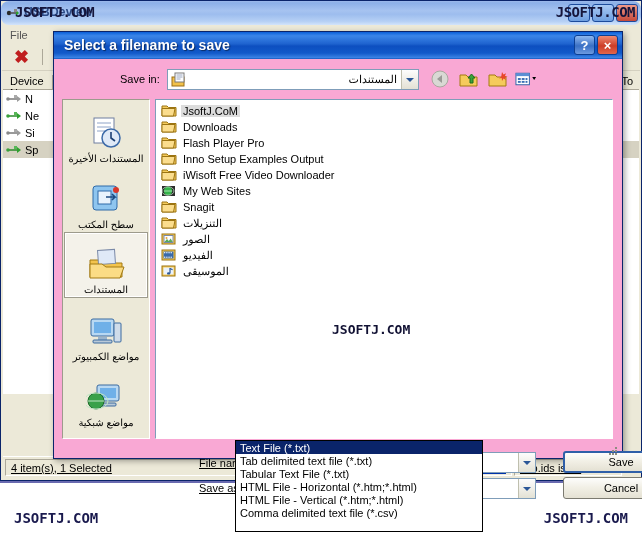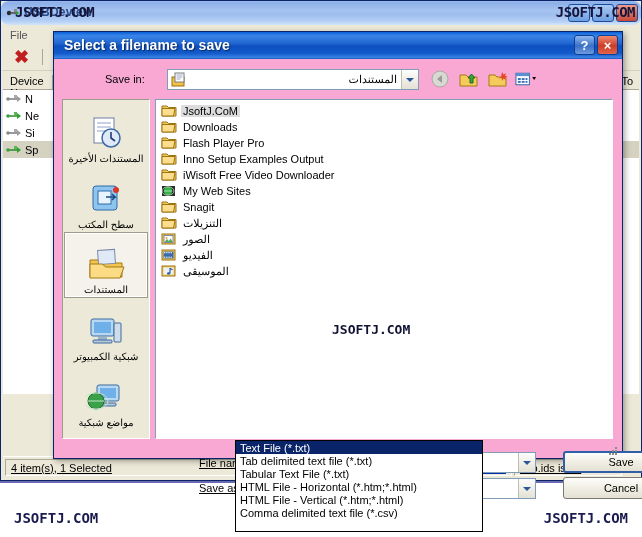--- a/index.html
+++ b/index.html
@@ -165,7 +165,7 @@
 
   
   .savein-label {
-    position: absolute; left: 51px; top: 14px; font-size: 11px; color: #000;
+    position: absolute; left: 66px; top: 14px; font-size: 11px; color: #000;
   }
   .savein-combo {
     position: absolute; left: 113px; top: 10px; width: 252px; height: 21px;

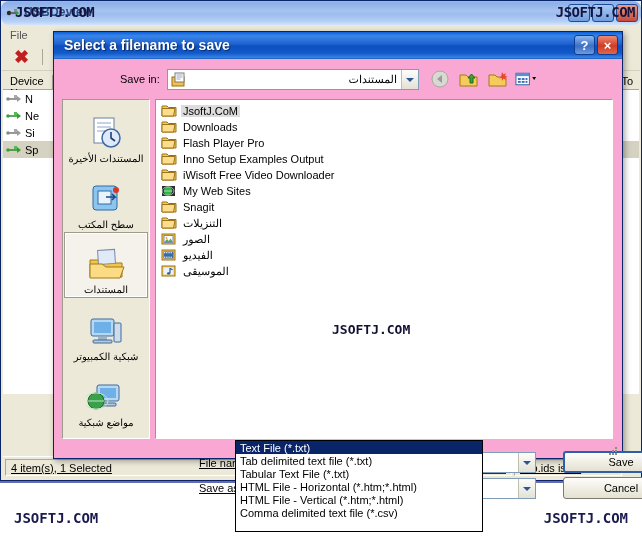--- a/index.html
+++ b/index.html
@@ -495,7 +495,7 @@
               <rect x="28" y="10" width="7" height="19" rx="1" fill="#cfdcea" stroke="#3a6aa0"></rect>
             </svg>
           </span>
-          <span class="place-lbl">شبكية الكمبيوتر</span>
+          <span class="place-lbl">مواضع الكمبيوتر</span>
         </div>
         <div class="place">
           <span class="place-ico">

